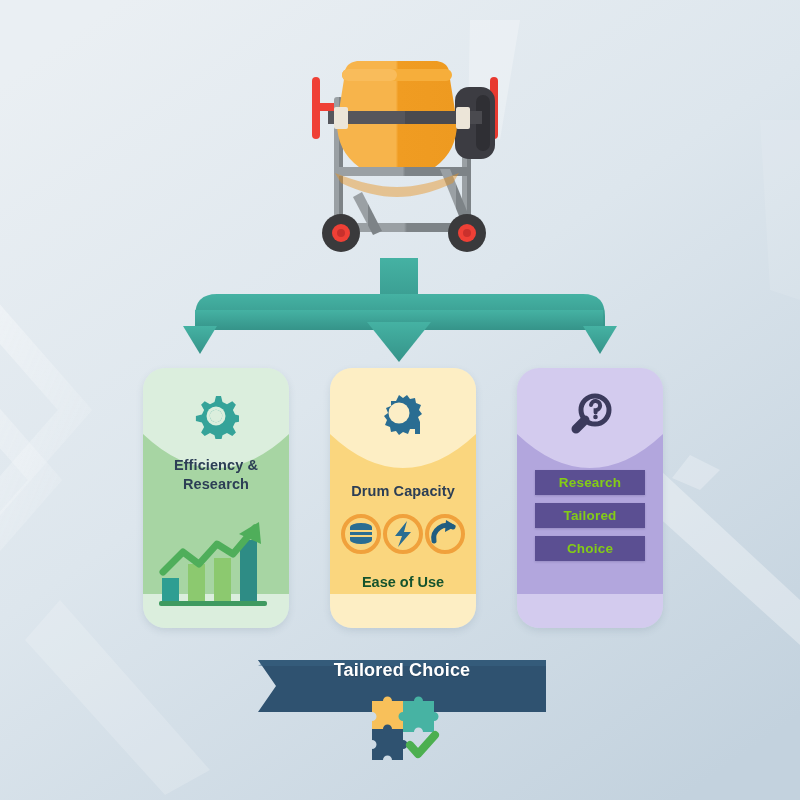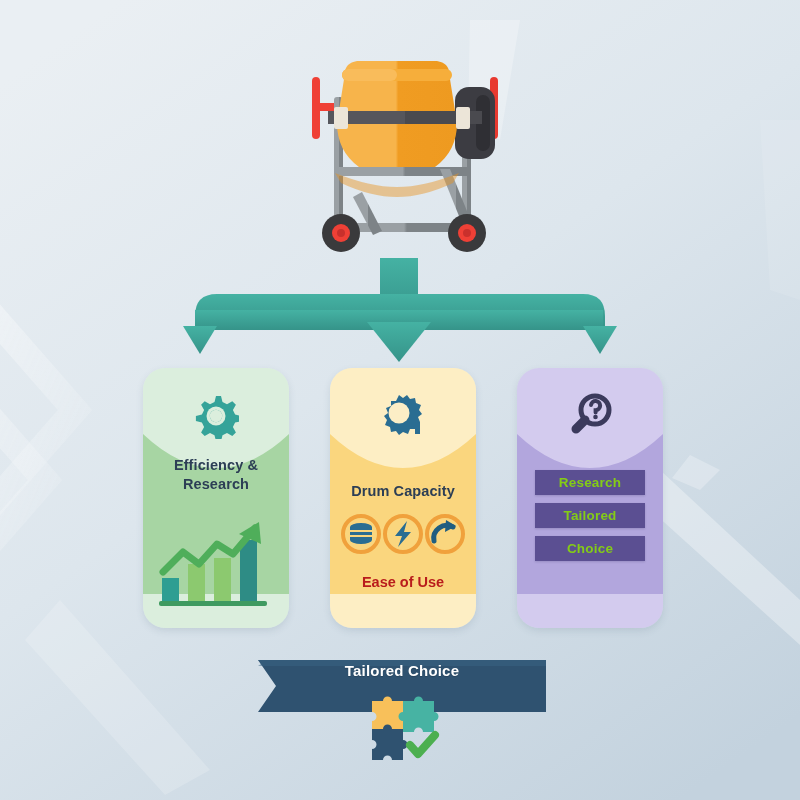--- a/index.html
+++ b/index.html
@@ -62,7 +62,7 @@
   #capacity-badges { position:absolute; left:11px; top:146px; width:124px; height:40px; }
   #capacity-subtitle {
     position:absolute; left:0; right:0; top:206px;
-    text-align:center; font-size:14.5px; font-weight:bold; color:#b91c1c;
+    text-align:center; font-size:14.5px; font-weight:bold; color:#14532d;
   }
 
   

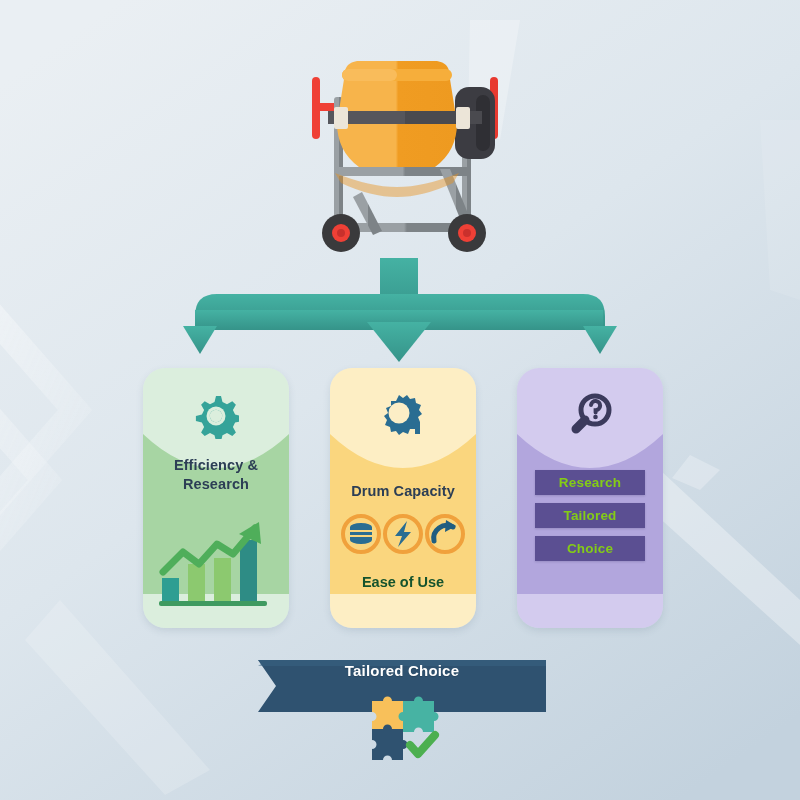--- a/index.html
+++ b/index.html
@@ -84,7 +84,7 @@
   #ribbon-label {
     position:absolute; left:258px; top:644px; width:288px; height:52px;
     display:flex; align-items:center; justify-content:center;
-    color:#ffffff; font-size:15px; font-weight:bold; letter-spacing:.2px;
+    color:#ffffff; font-size:18px; font-weight:bold; letter-spacing:.2px;
     text-shadow:0 1px 1px rgba(0,0,0,.18);
     pointer-events:none;
   }

